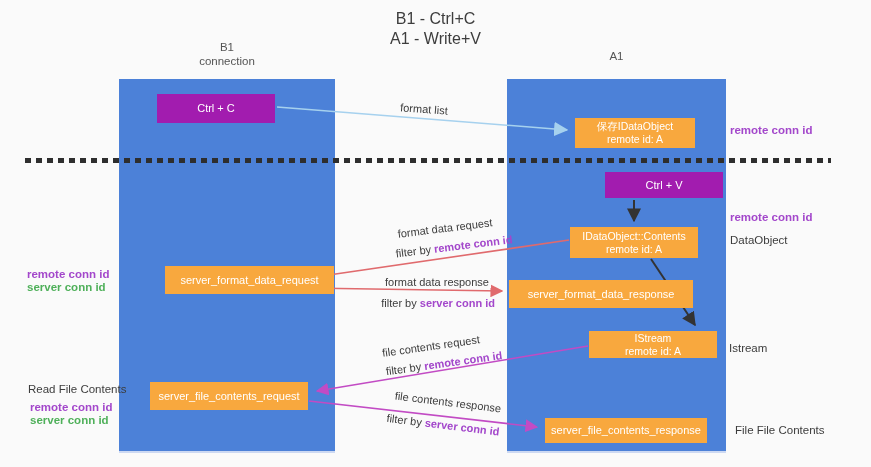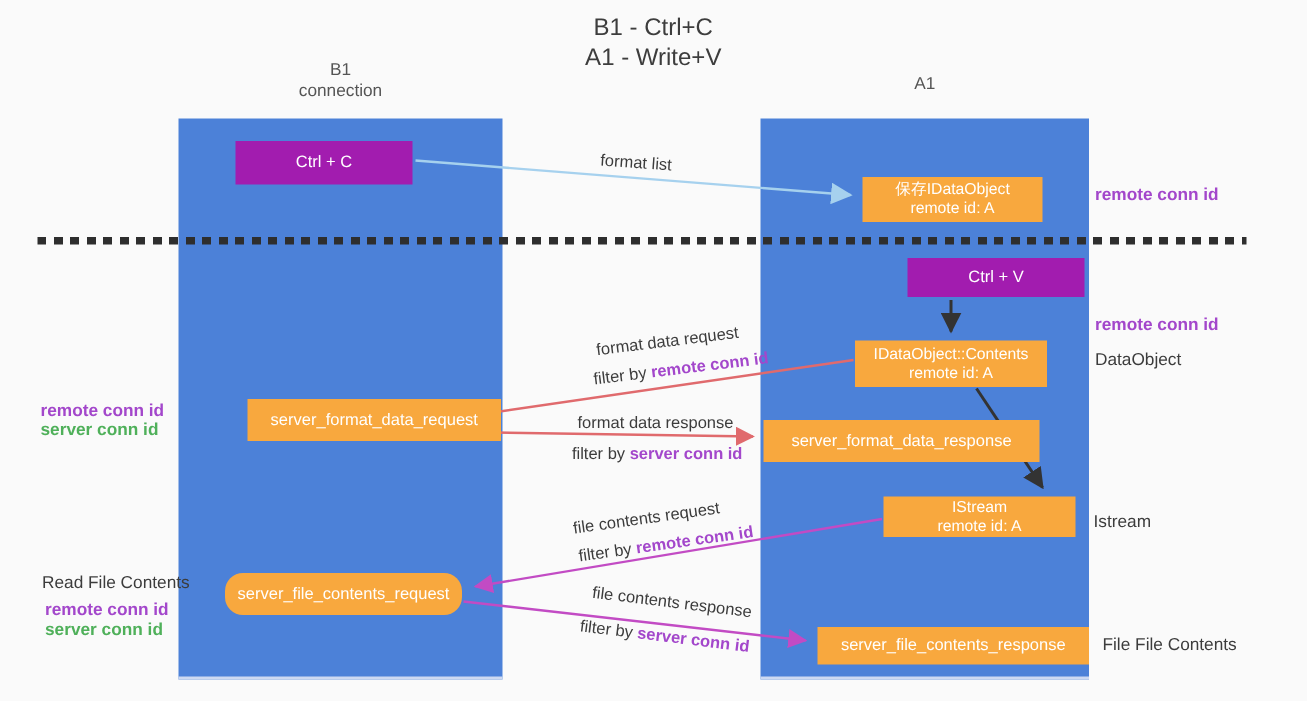--- a/index.html
+++ b/index.html
@@ -119,7 +119,7 @@
     <div>remote id: A</div>
   </div>
 
-  <div class="node orange" style="left:150px; top:382px; width:158px; height:28px;border-radius:12px;">
+  <div class="node orange" style="left:150px; top:382px; width:158px; height:28px;">
     <div>server_file_contents_request</div>
   </div>
 

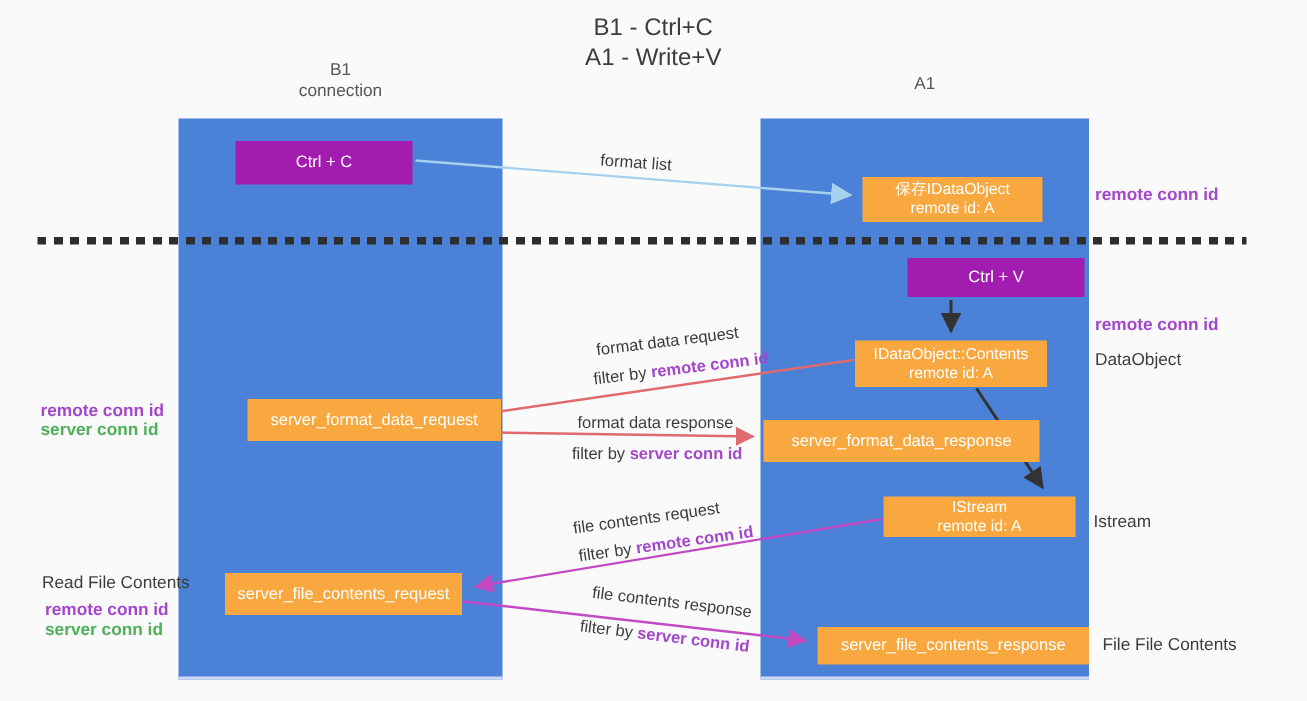--- a/index.html
+++ b/index.html
@@ -123,7 +123,7 @@
     <div>server_file_contents_request</div>
   </div>
 
-  <div class="node orange" style="left:545px; top:418px; width:181px; height:25px;">
+  <div class="node orange" style="left:545px; top:418px; width:162px; height:25px;">
     <div>server_file_contents_response</div>
   </div>
 

